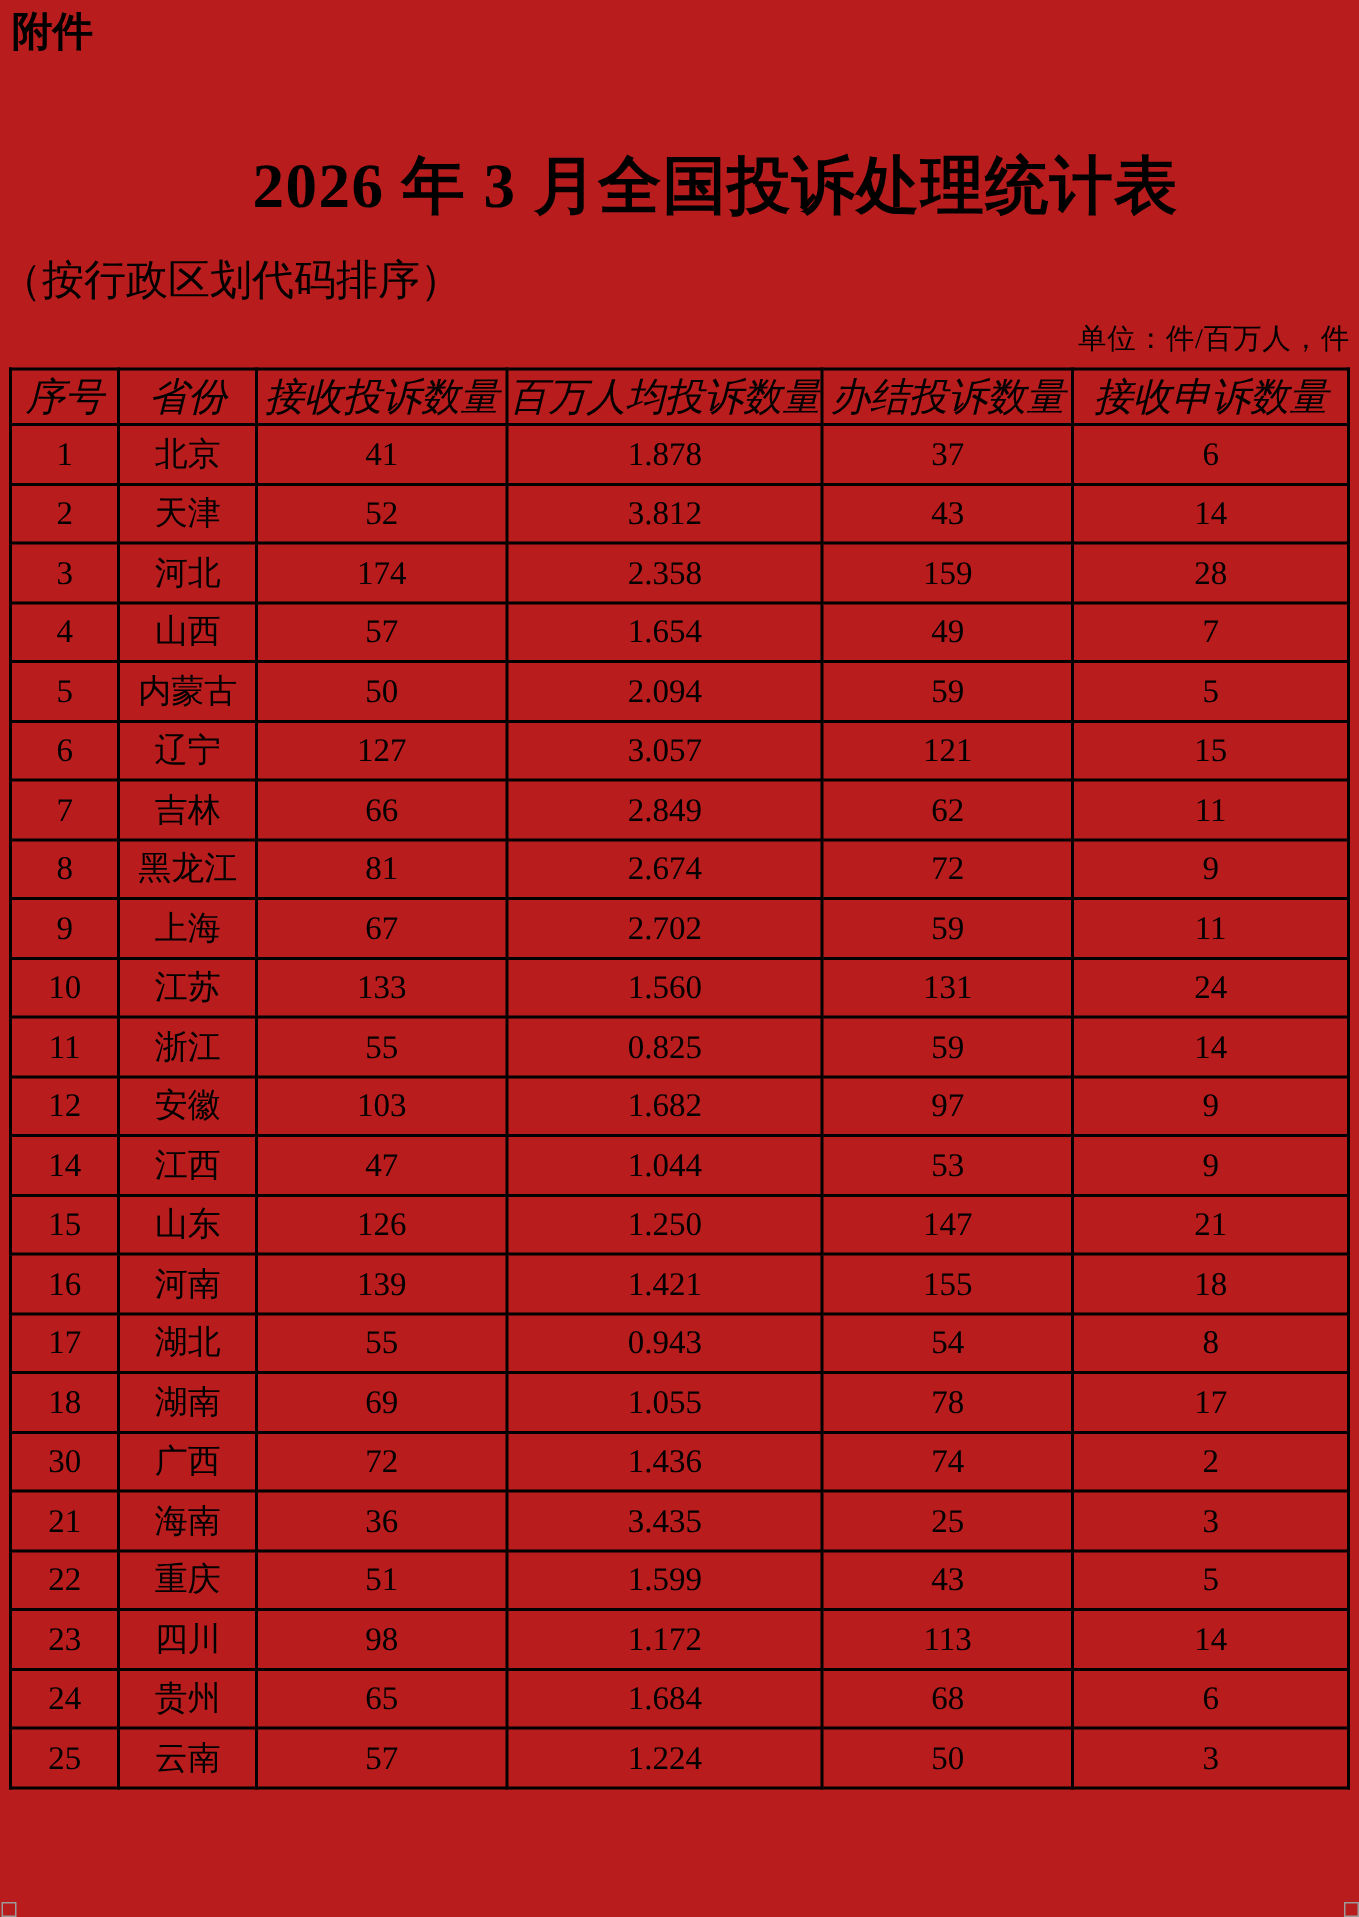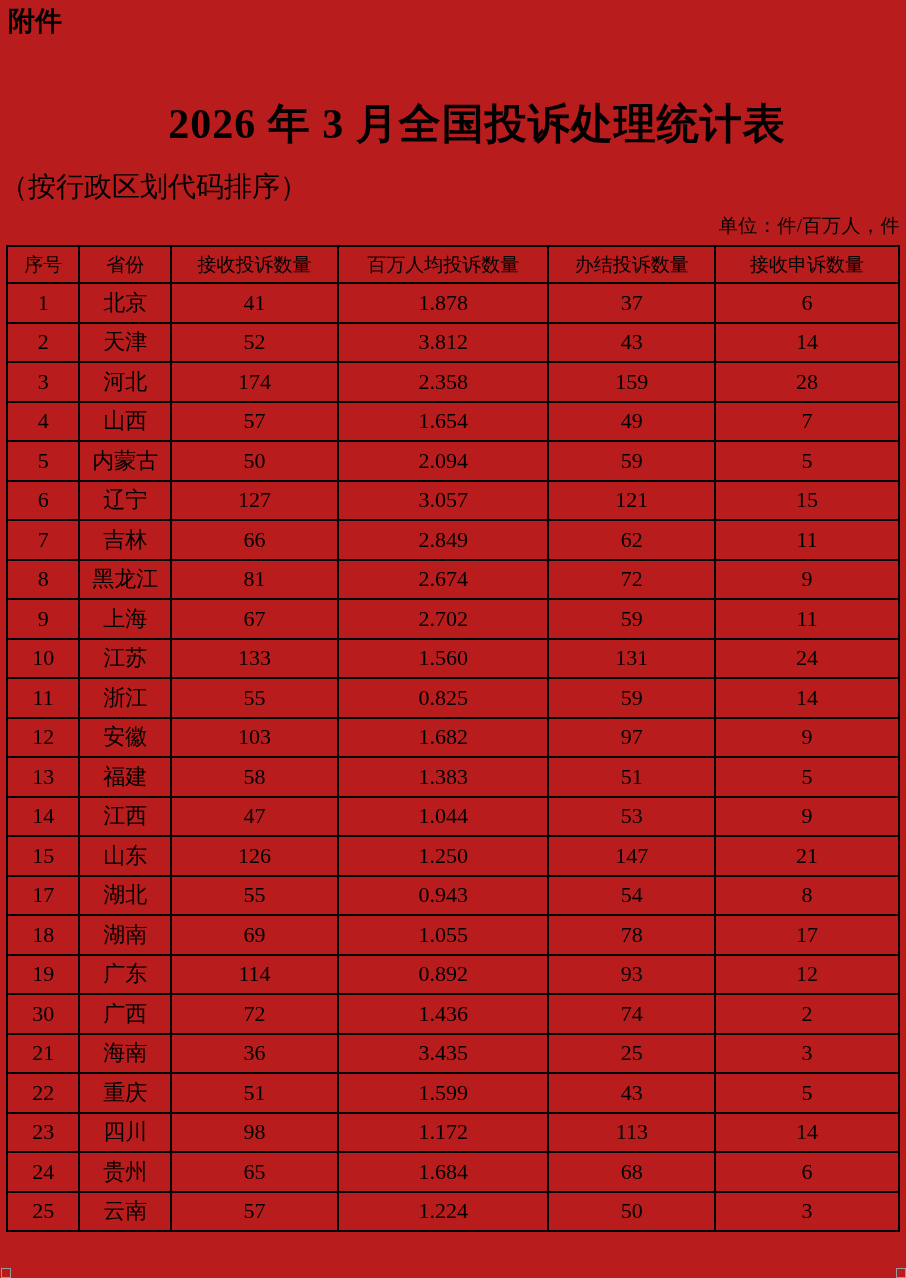--- a/index.html
+++ b/index.html
@@ -70,7 +70,8 @@
     height: 35px;
     font-family: "Liberation Sans", "DejaVu Sans", sans-serif;
     font-weight: normal;
-    font-size: 19px;
+    font-size: 26px;
+    font-style: italic;
   }
   .stats-table td {
     height: 37.5px;

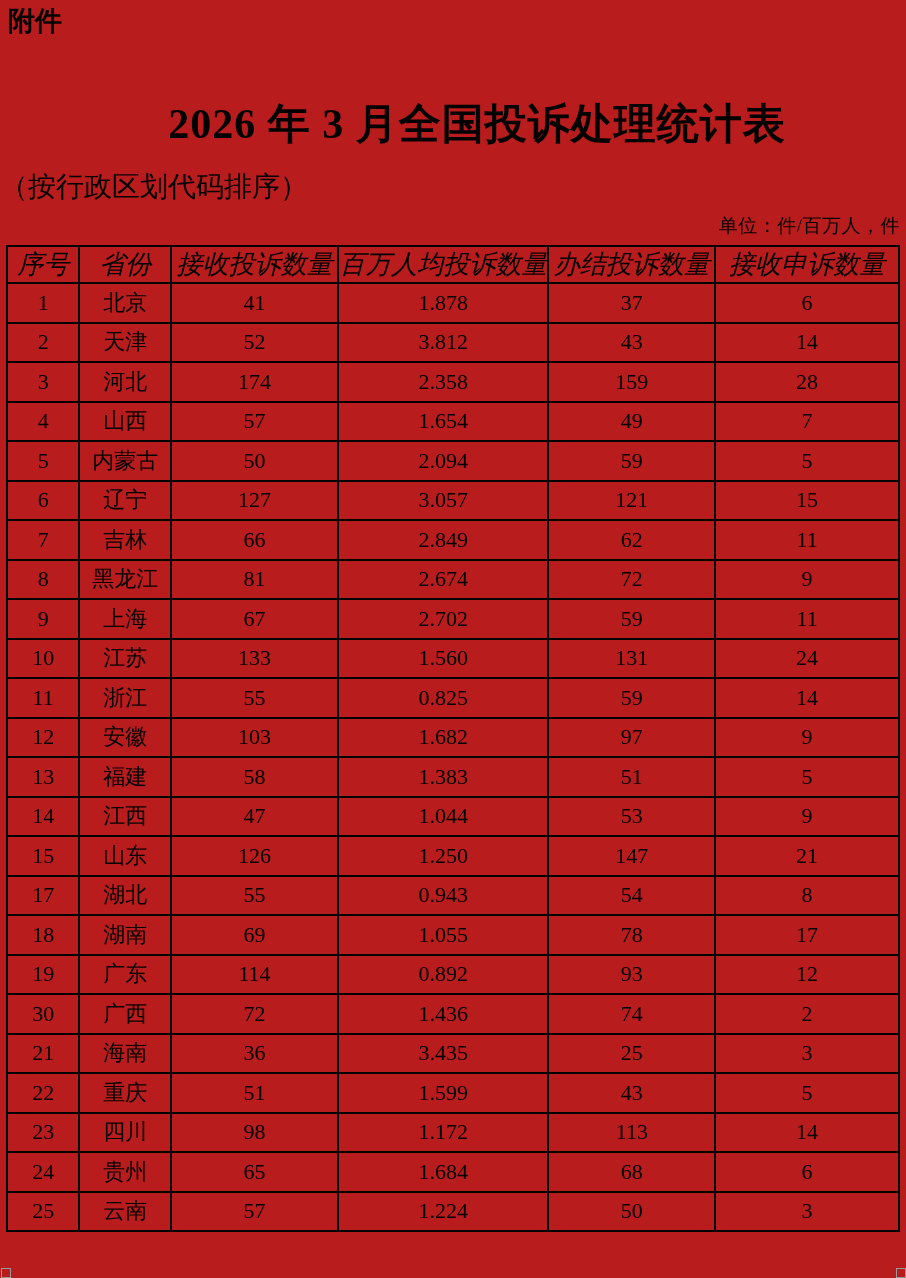--- a/index.html
+++ b/index.html
@@ -218,14 +218,6 @@
           <td>9</td>
         </tr>
         <tr>
-          <td>13</td>
-          <td>福建</td>
-          <td>58</td>
-          <td>1.383</td>
-          <td>51</td>
-          <td>5</td>
-        </tr>
-        <tr>
           <td>14</td>
           <td>江西</td>
           <td>47</td>

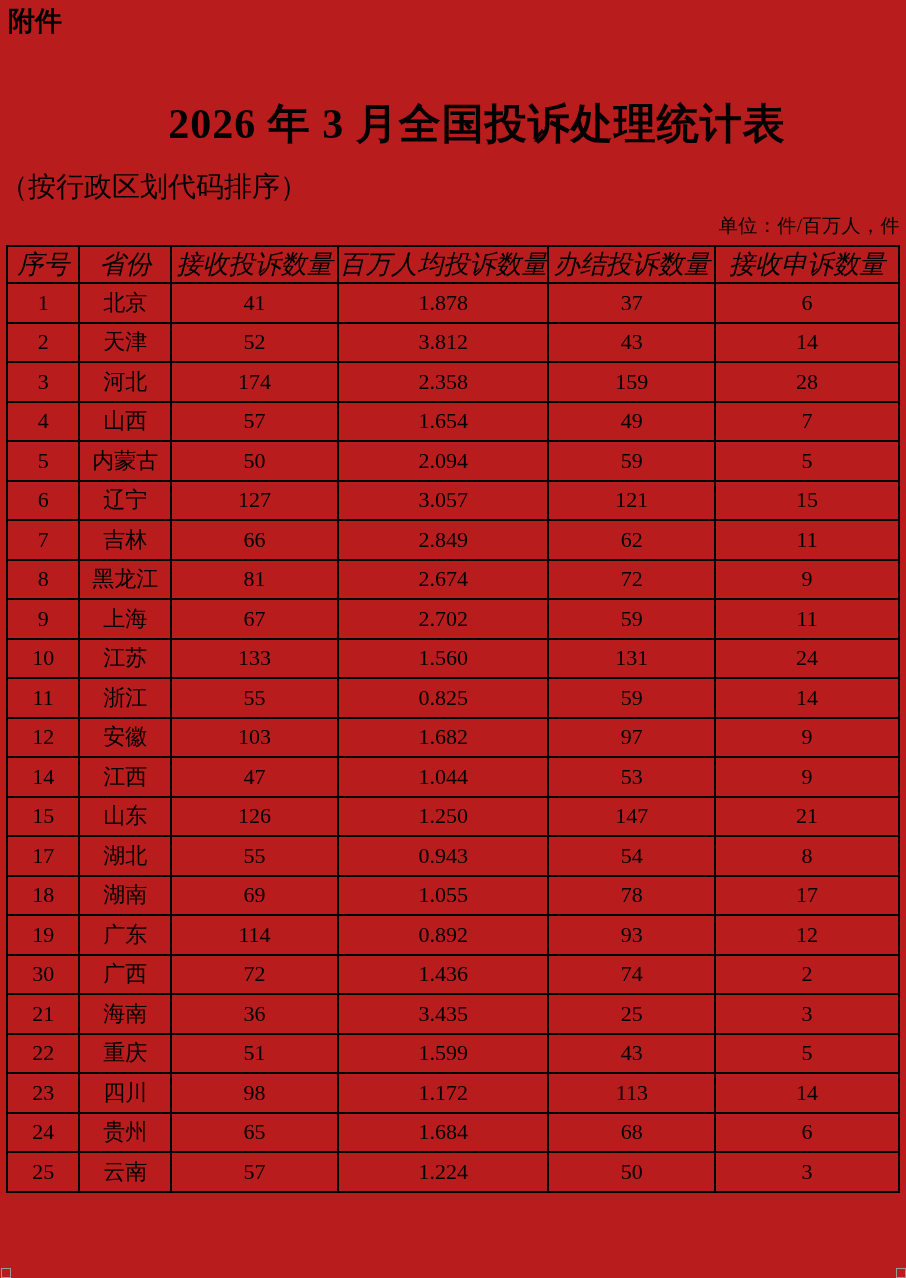--- a/index.html
+++ b/index.html
@@ -234,6 +234,14 @@
           <td>21</td>
         </tr>
         <tr>
+          <td>16</td>
+          <td>河南</td>
+          <td>139</td>
+          <td>1.421</td>
+          <td>155</td>
+          <td>18</td>
+        </tr>
+        <tr>
           <td>17</td>
           <td>湖北</td>
           <td>55</td>

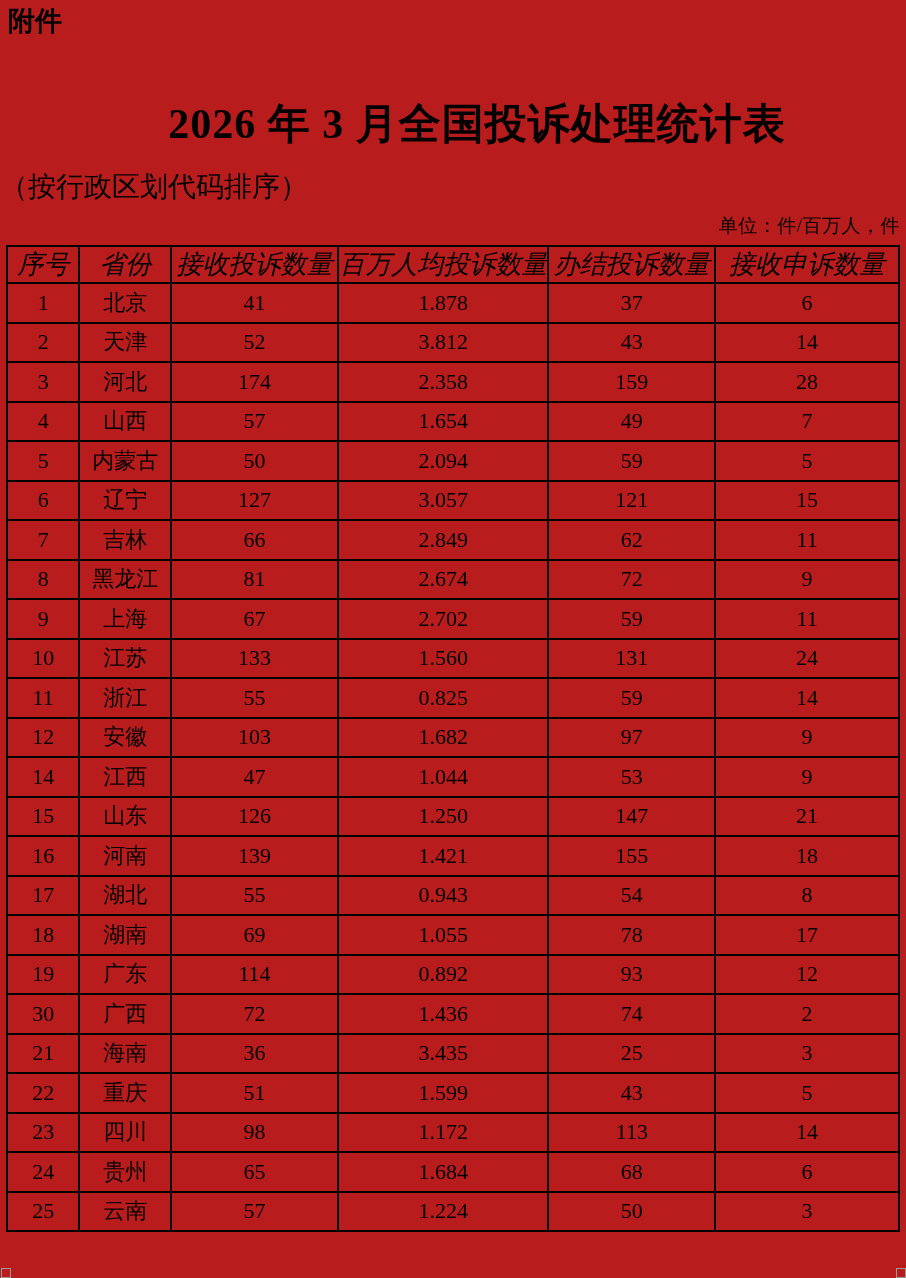--- a/index.html
+++ b/index.html
@@ -258,14 +258,6 @@
           <td>17</td>
         </tr>
         <tr>
-          <td>19</td>
-          <td>广东</td>
-          <td>114</td>
-          <td>0.892</td>
-          <td>93</td>
-          <td>12</td>
-        </tr>
-        <tr>
           <td>30</td>
           <td>广西</td>
           <td>72</td>

